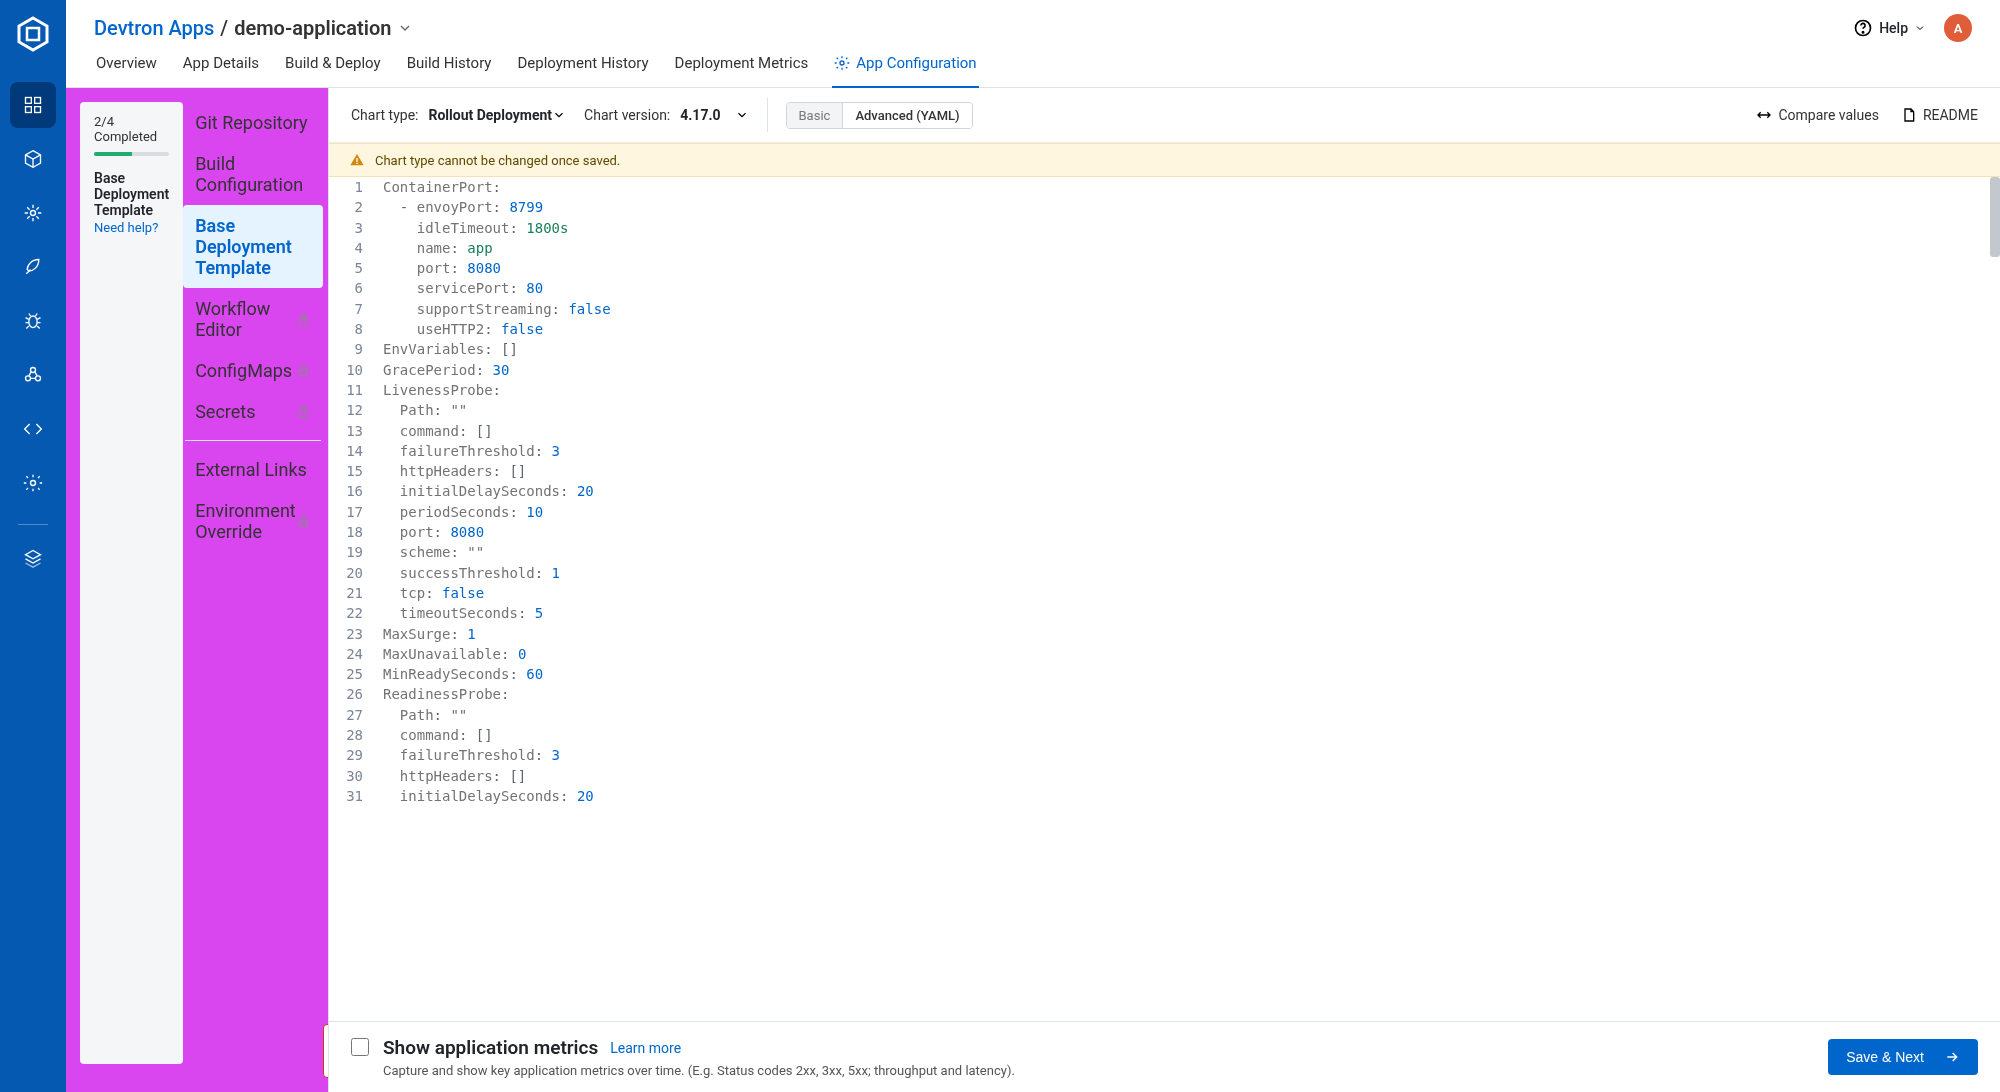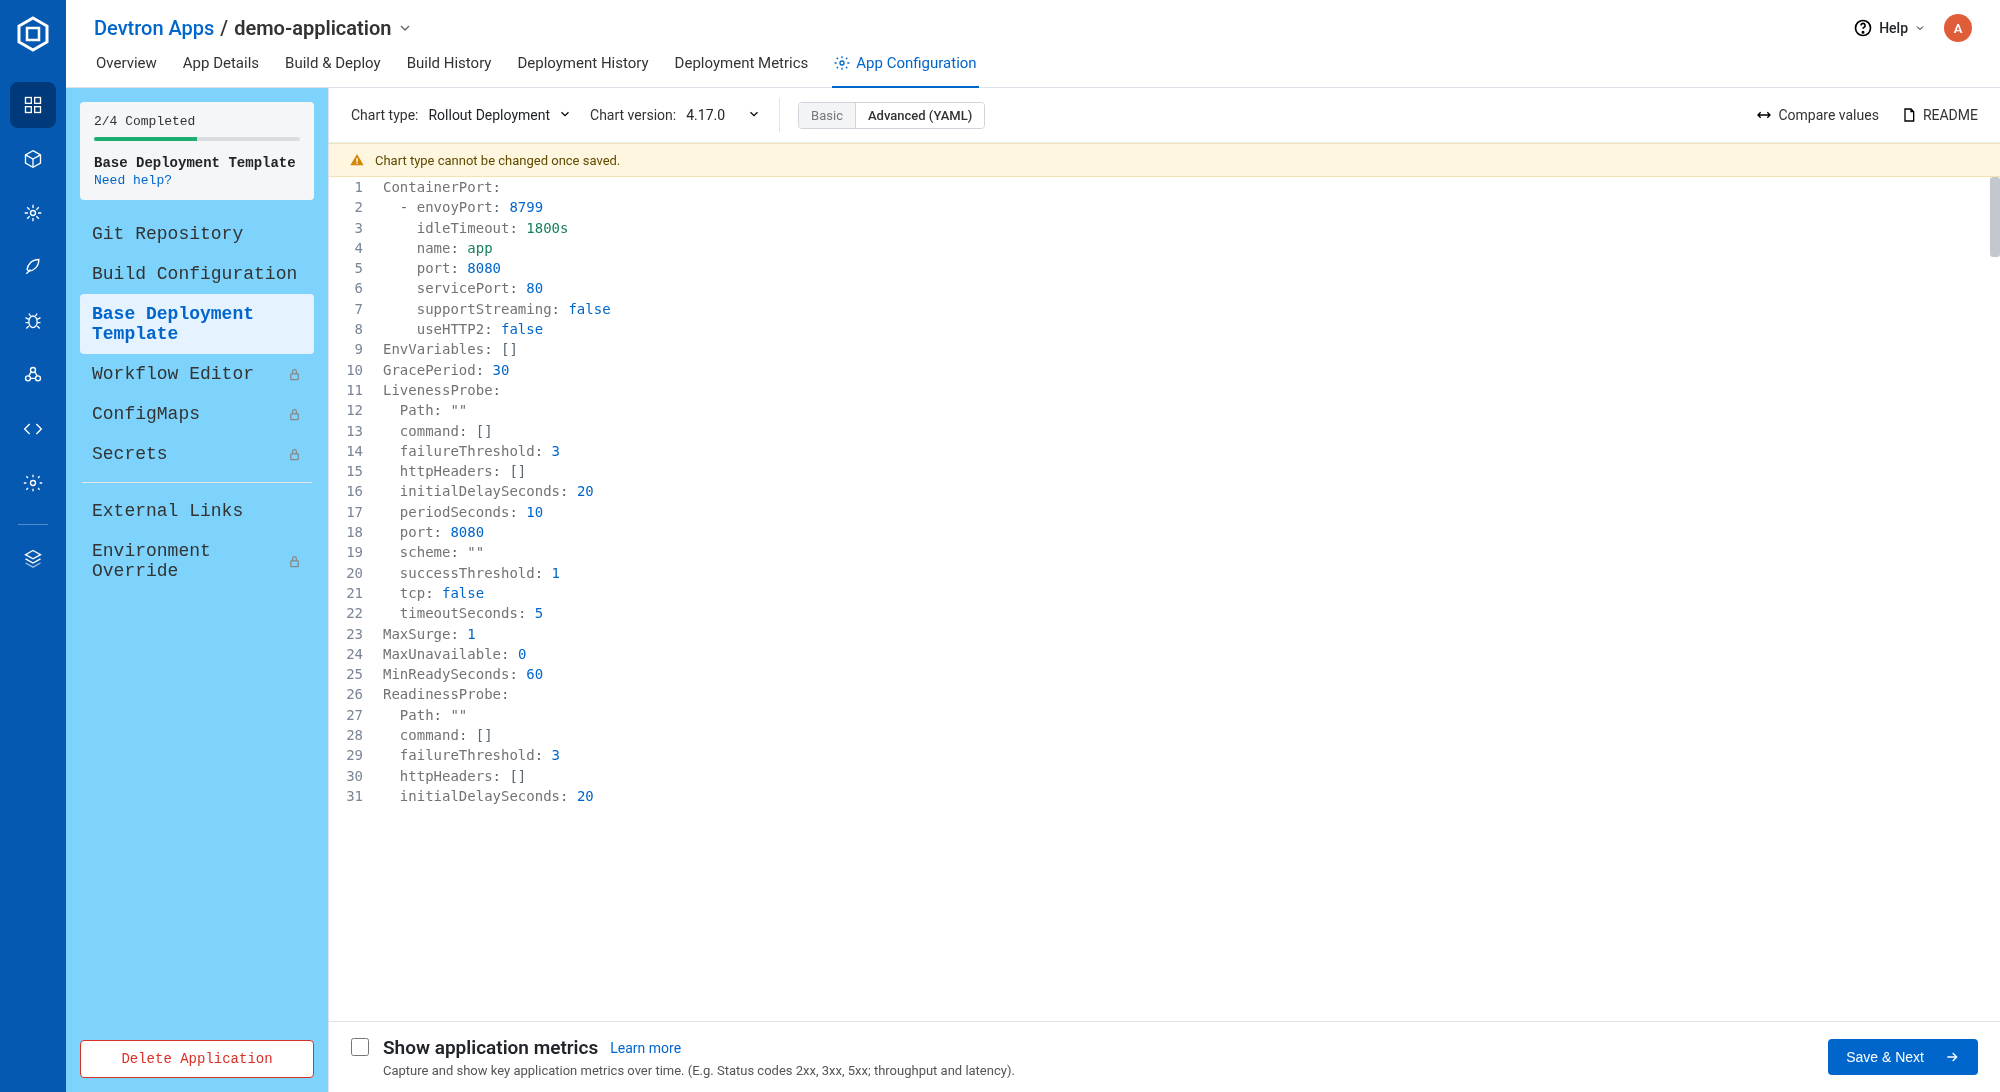--- a/index.html
+++ b/index.html
@@ -63,12 +63,11 @@
 
 .config-nav {
   width: 262px;
-  background: #7dd3fc;
+  background: #d946ef;
   padding: 14px;
   display: flex;
-  flex-direction: column;
+  flex-direction: row;
   flex-shrink: 0;
-  font-family: Liberation Mono, monospace;
 }
 .progress-card {
   background: #f5f6f8;

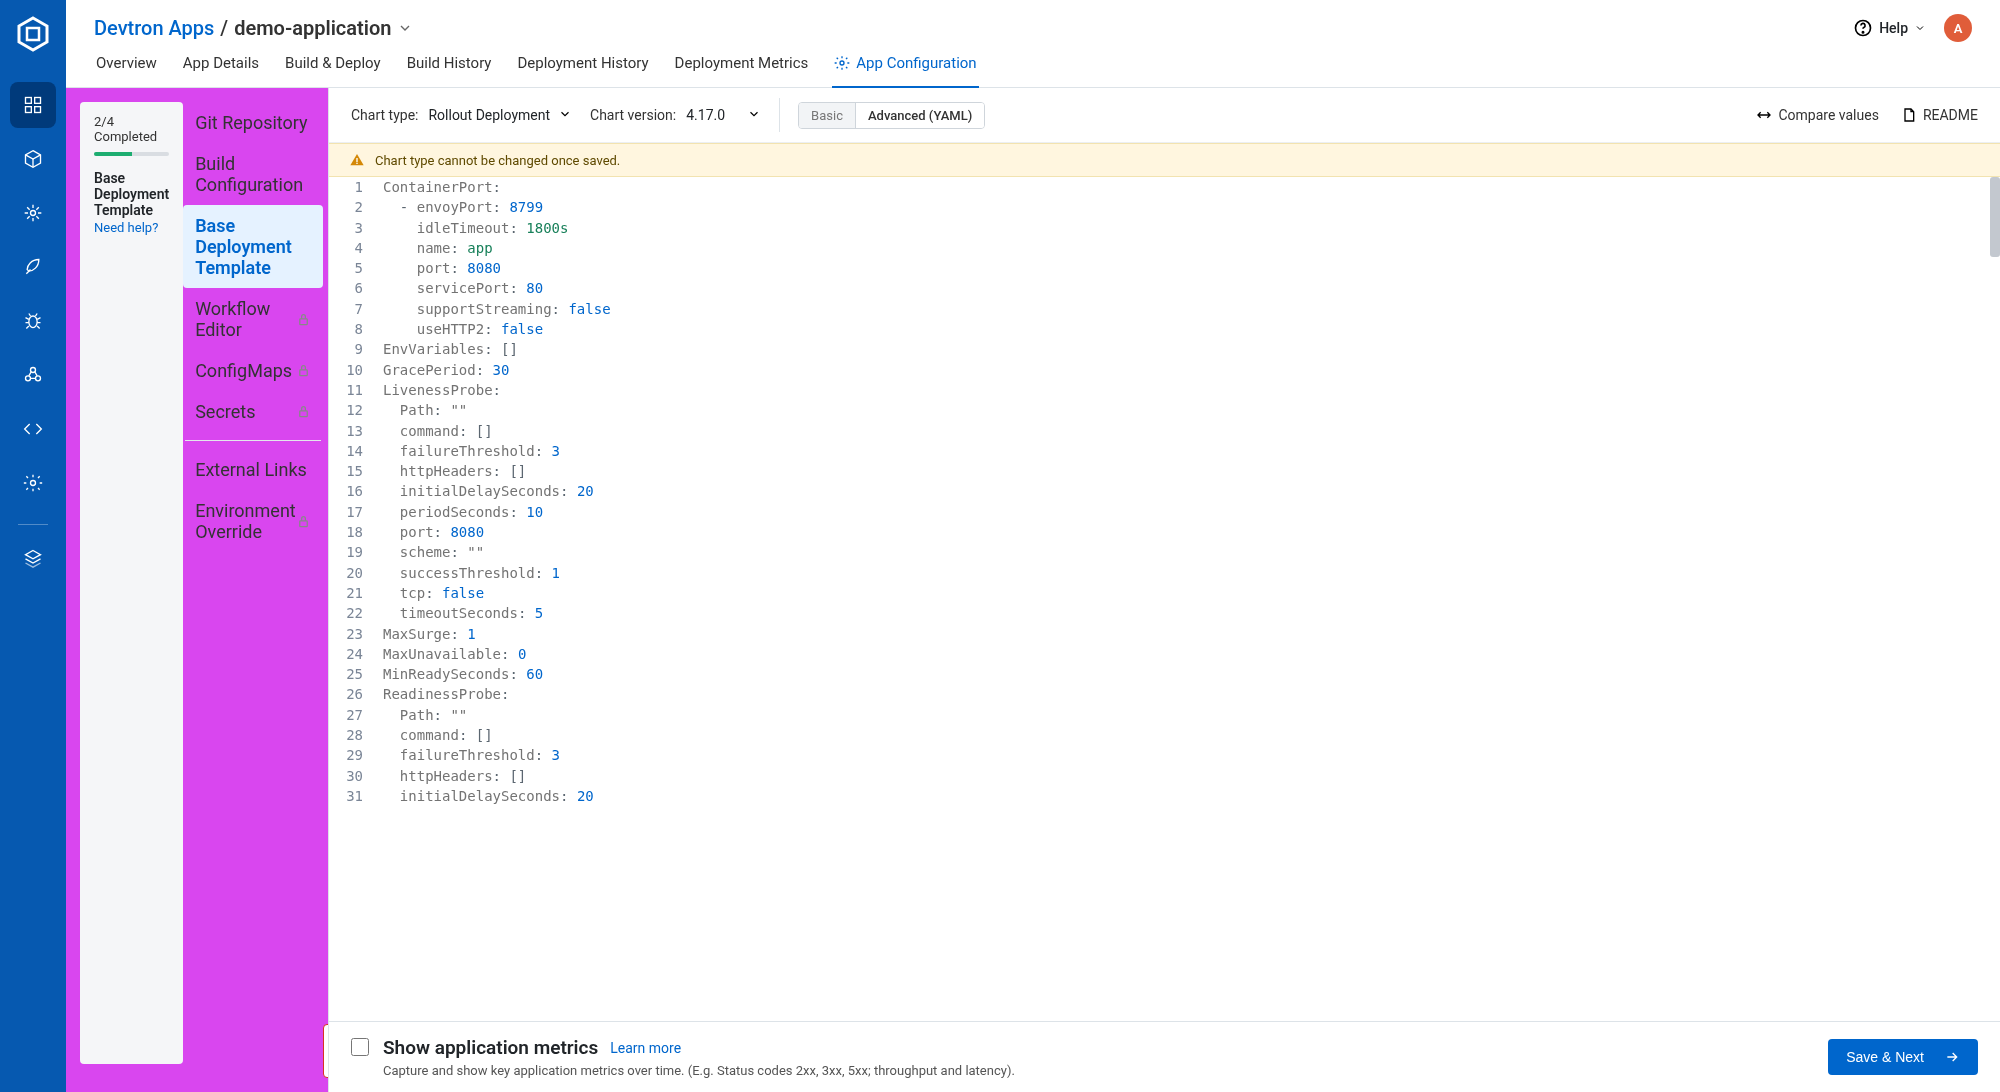--- a/index.html
+++ b/index.html
@@ -117,7 +117,7 @@
 .tb-left { display: flex; align-items: center; gap: 18px; }
 .tb-pair { display: flex; align-items: center; gap: 10px; font-size: 14px; }
 .tb-pair .lbl { color: #333; }
-.tb-pair .val { font-weight: 400; display: flex; align-items: flex-start; gap: 8px; cursor: pointer; }
+.tb-pair .val { font-weight: 700; display: flex; align-items: center; gap: 0; cursor: pointer; }
 .tb-sep { width: 1px; height: 34px; background: #dde3e8; }
 
 .toggle {

